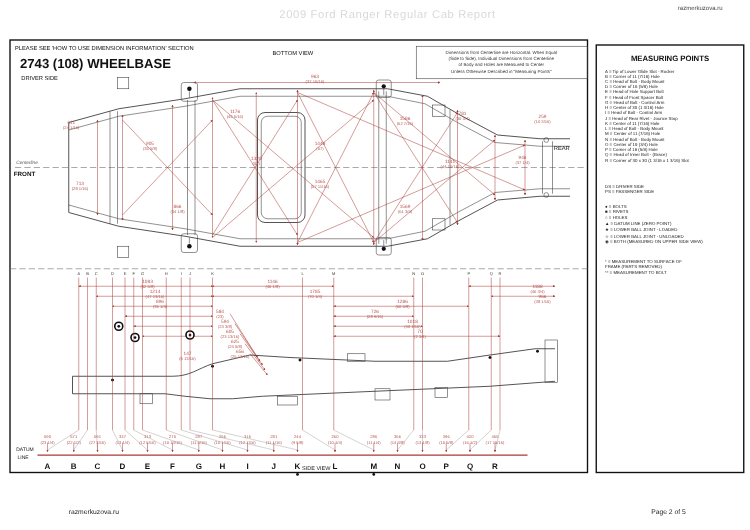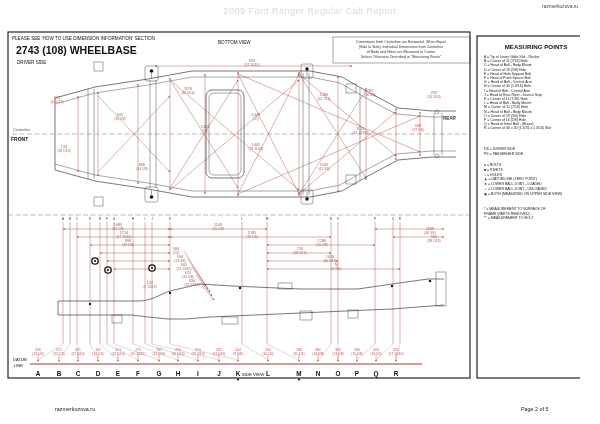--- a/index.html
+++ b/index.html
@@ -4,7 +4,7 @@
 <style>
   html,body{margin:0;padding:0;background:#fff;}
   #page{position:relative;width:580px;height:424px;background:#ffffff;overflow:hidden;
-        font-family:"Liberation Sans", sans-serif;}
+        font-family:"Liberation Sans", sans-serif;padding-left:16px;}
   svg{position:absolute;left:0;top:0;}
   svg text{font-family:"Liberation Sans", sans-serif;}
   .t-wm{font-size:9px;fill:#d9d9d9;letter-spacing:.5px;}

